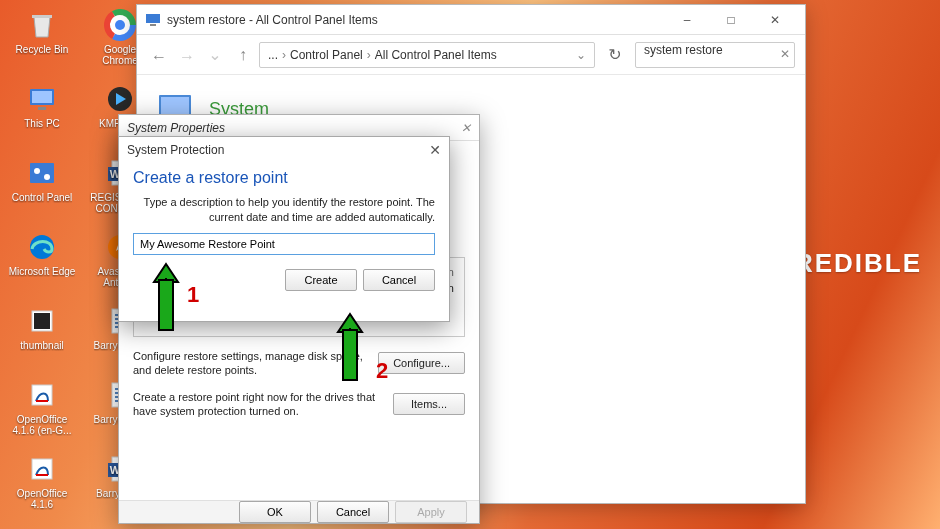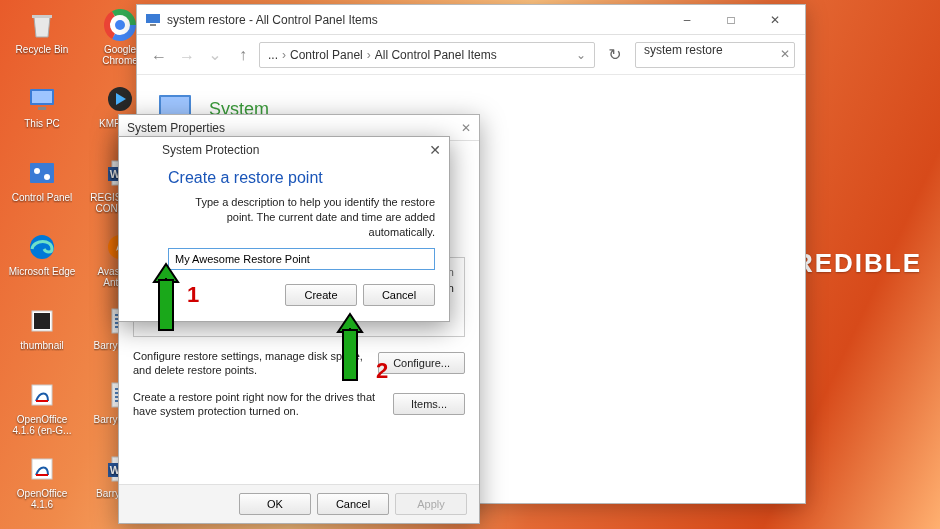--- a/index.html
+++ b/index.html
@@ -31,7 +31,7 @@
 .sys-head .stitle { color: #3a9a3a; font-size: 18px; }
 
 .dlg-sp { position: absolute; left: 118px; top: 114px; width: 362px; height: 410px; background: #fff; border: 1px solid #b0b0b0; box-shadow: 0 6px 24px rgba(0,0,0,.35); }
-.dlg-sp .dhead { height: 26px; display: flex; align-items: center; padding: 0 8px; font-size: 12px; color: #333; border-bottom: 1px solid #e0e0e0; }
+.dlg-sp .dhead { height: 26px; display: flex; align-items: center; padding: 0 8px; font-size: 12px; color: #333; border-bottom: 1px solid #e0e0e0; font-style: italic; }
 .dlg-sp .dhead .gap { flex:1; }
 .dlg-sp .dbody { padding: 12px 14px 6px 14px; font-size: 11px; color: #222; }
 .drives { border: 1px solid #ccc; height: 80px; margin-top: 104px; padding: 6px 10px; position: relative; }

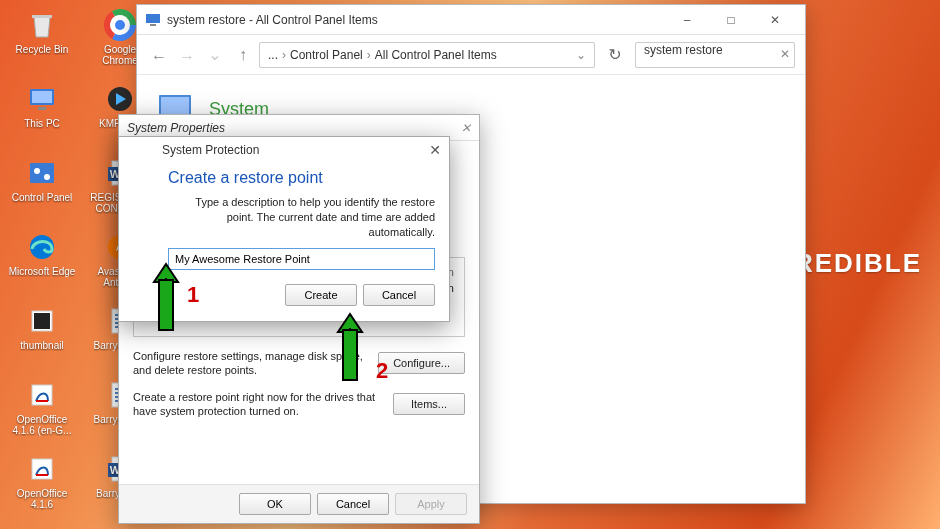--- a/index.html
+++ b/index.html
@@ -42,7 +42,7 @@
 .dlg-foot { border-top:1px solid #e0e0e0; padding:8px 12px; display:flex; justify-content:flex-end; gap:6px; background:#f4f4f4; position:absolute; bottom:0; left:0; right:0;}
 .btn.disabled { color:#aaa; border-color:#ccc; background:#f0f0f0; cursor:default;}
 
-.dlg-cr { position: absolute; left: 118px; top: 136px; width: 332px; height: 186px; background: #fff; border: 1px solid #a8a8a8; box-shadow: 0 6px 24px rgba(0,0,0,.4); padding-left: 35px; }
+.dlg-cr { position: absolute; left: 118px; top: 136px; width: 332px; height: 186px; background: #fff; border: 1px solid #a8a8a8; box-shadow: 0 6px 24px rgba(0,0,0,.4); }
 .dlg-cr .chd { display:flex; align-items:center; height:26px; padding:0 8px; font-size:12px; color:#333;}
 .dlg-cr .chd .gap{flex:1;}
 .dlg-cr .ctitle { color:#1a55b8; font-size:16px; padding:6px 14px 4px 14px; }

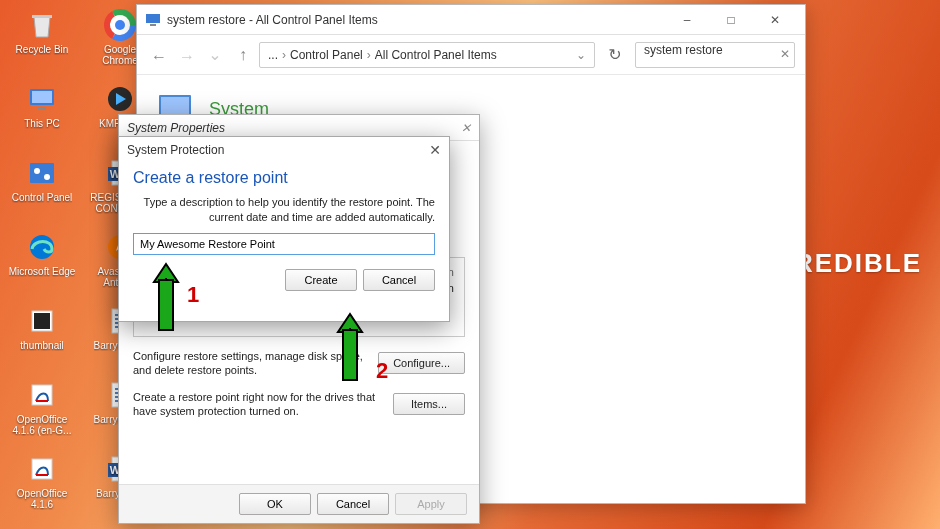--- a/index.html
+++ b/index.html
@@ -39,7 +39,7 @@
 .cfg-row { display:flex; align-items:center; margin-top:12px; gap:8px; }
 .cfg-row .txt { flex:1; font-size:11px; color:#222; line-height:1.3; }
 .btn { background: linear-gradient(#fdfdfd,#e8e8e8); border:1px solid #a8a8a8; font-size:11px; padding: 4px 14px; cursor:pointer; border-radius:2px; min-width:72px; text-align:center;}
-.dlg-foot { border-top:1px solid #e0e0e0; padding:8px 12px; display:flex; justify-content:flex-end; gap:6px; background:#f4f4f4; position:absolute; bottom:0; left:0; right:0;}
+.dlg-foot { border-top:1px solid #e0e0e0; padding:0 12px; display:flex; justify-content:flex-end; gap:6px; background:#f4f4f4; position:absolute; bottom:0; left:0; right:0;}
 .btn.disabled { color:#aaa; border-color:#ccc; background:#f0f0f0; cursor:default;}
 
 .dlg-cr { position: absolute; left: 118px; top: 136px; width: 332px; height: 186px; background: #fff; border: 1px solid #a8a8a8; box-shadow: 0 6px 24px rgba(0,0,0,.4); }

